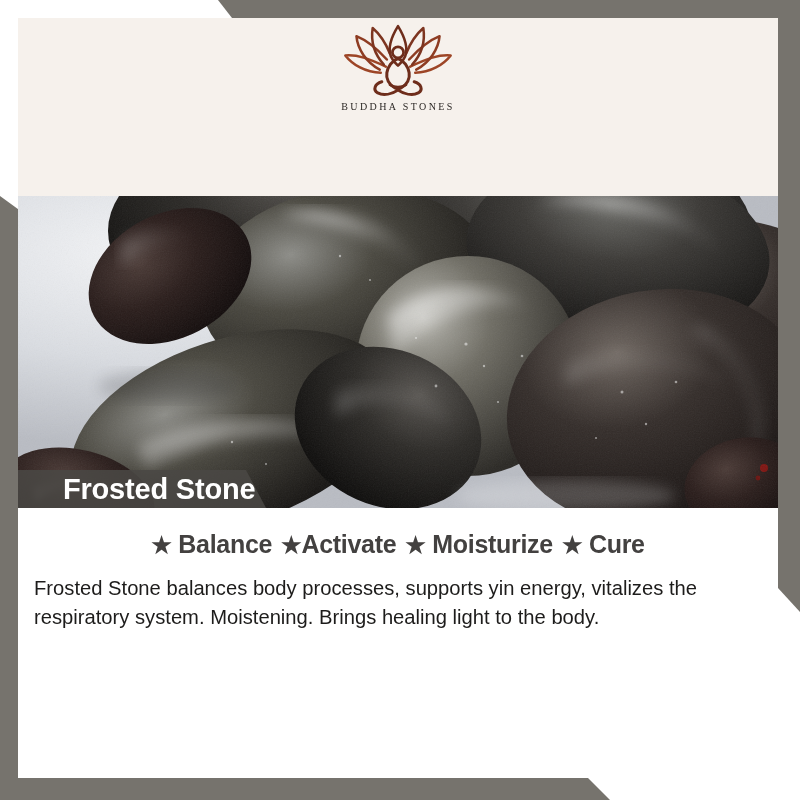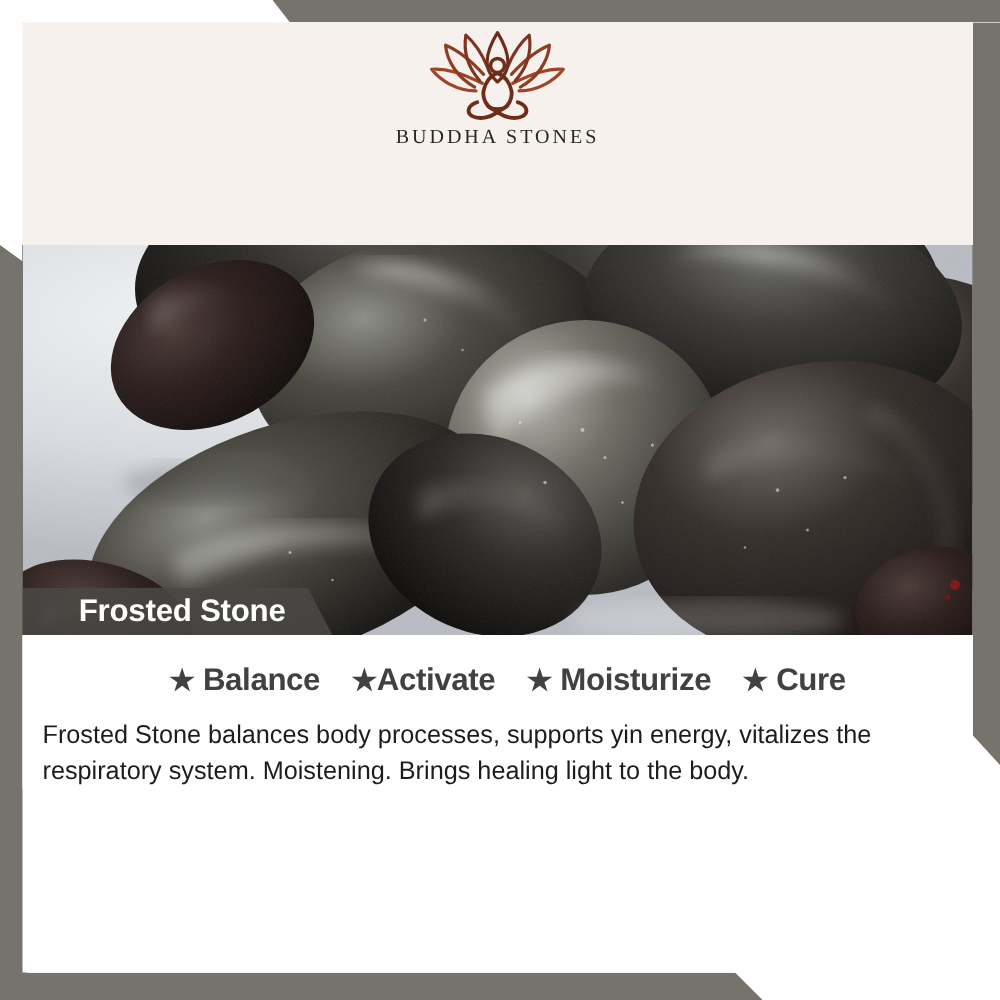--- a/index.html
+++ b/index.html
@@ -88,7 +88,7 @@
   .logo-text {
     margin-top: 3px;
     font-family: "Liberation Serif", serif;
-    font-size: 16px;
+    font-size: 10px;
     letter-spacing: 2.4px;
     color: #2b2724;
     white-space: nowrap;

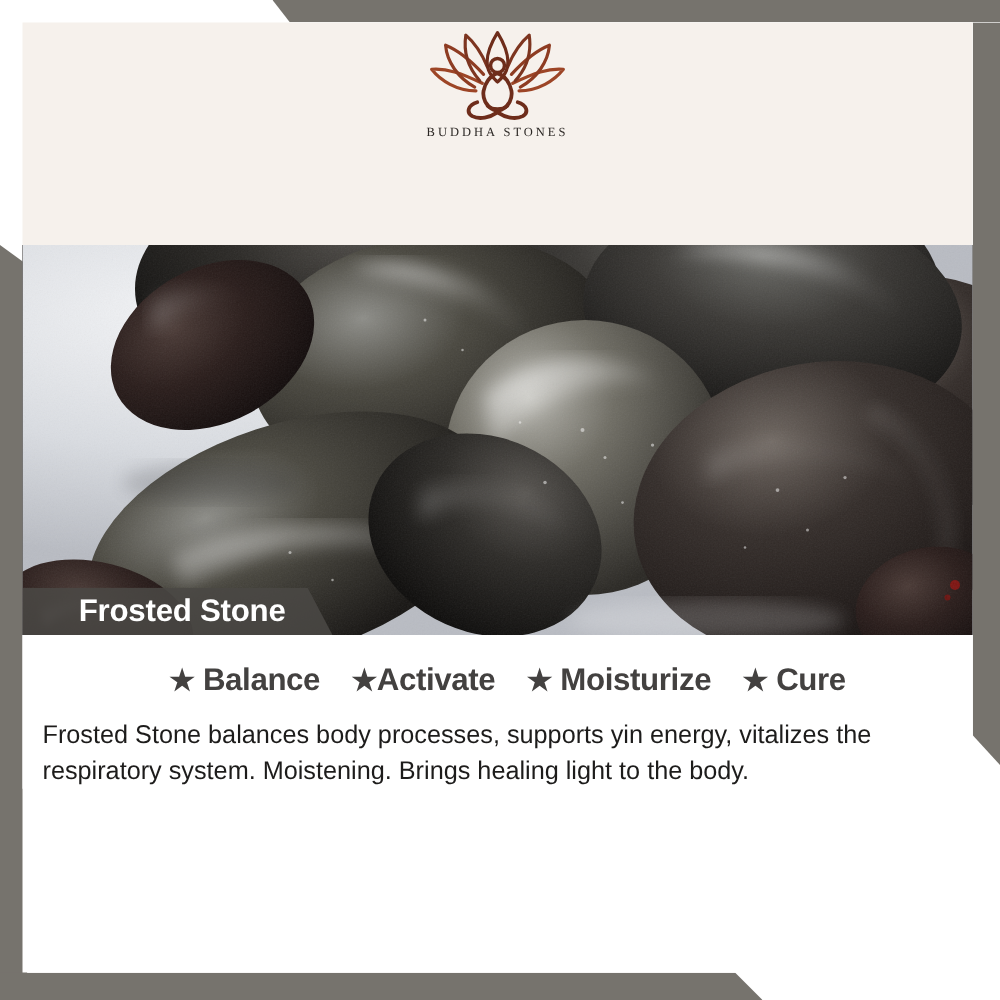--- a/index.html
+++ b/index.html
@@ -143,7 +143,7 @@
   .caption-text {
     margin-left: 45px;
     color: #ffffff;
-    font-size: 25px;
+    font-size: 29px;
     font-weight: bold;
     letter-spacing: -0.2px;
     white-space: nowrap;

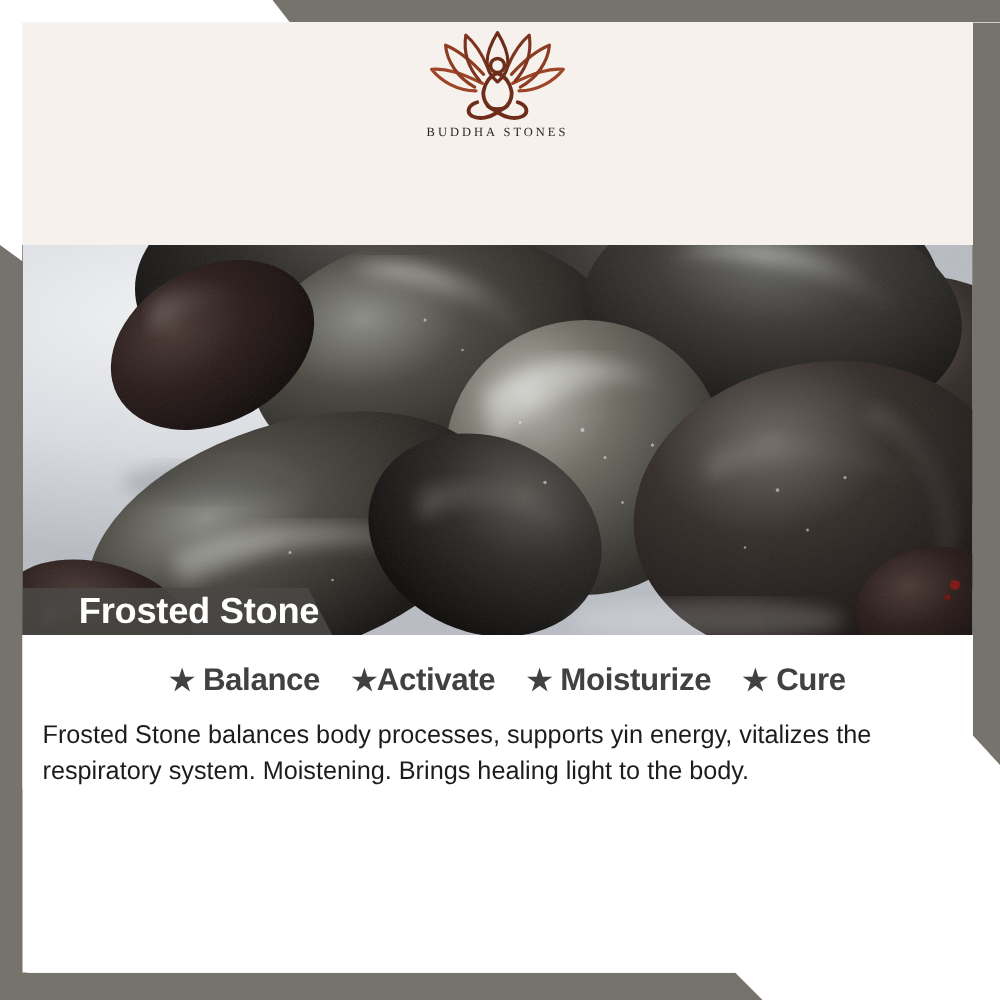--- a/index.html
+++ b/index.html
@@ -166,7 +166,7 @@
     white-space: nowrap;
     letter-spacing: -0.3px;
   }
-  .benefit-item { display: inline; margin-left: 16px; }
+  .benefit-item { display: inline; }
   .benefit-star { font-size: 23px; }
   .benefit-label { }
   .benefit-gap { display: inline-block; width: 9px; }

